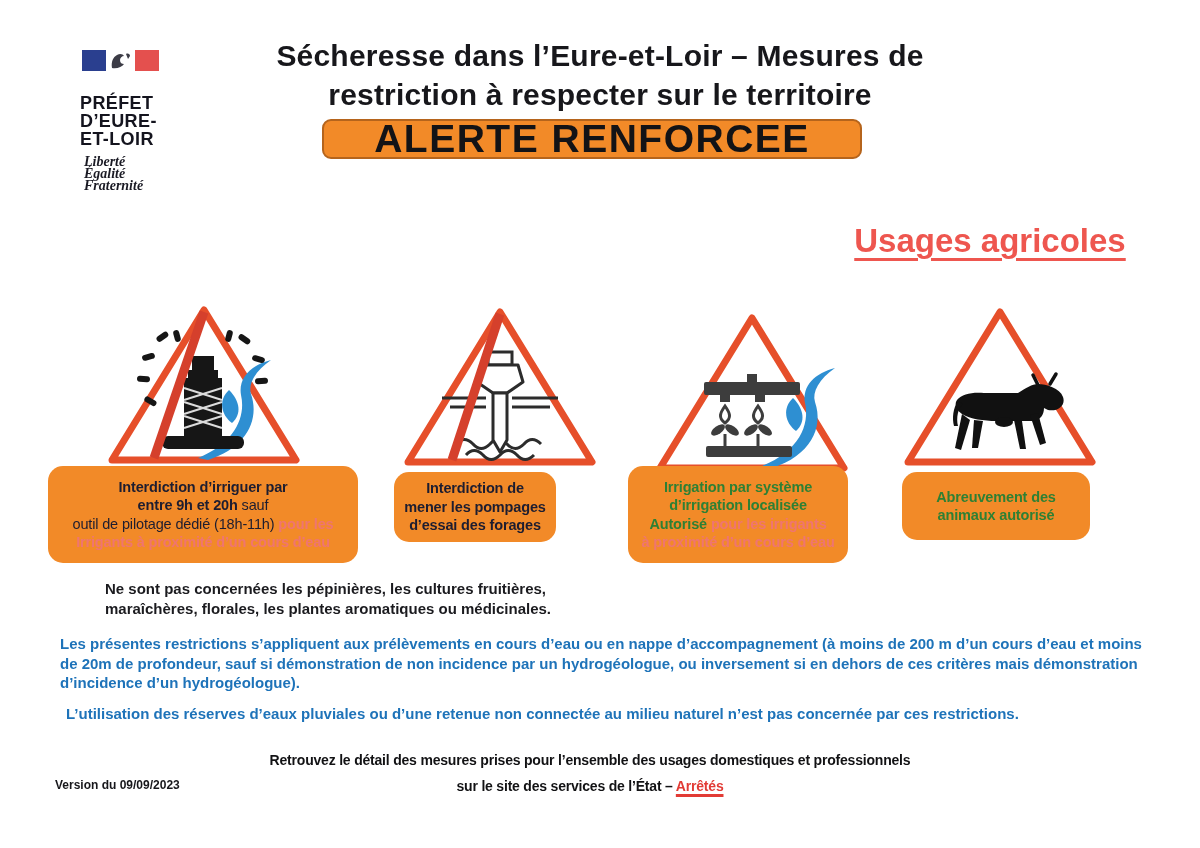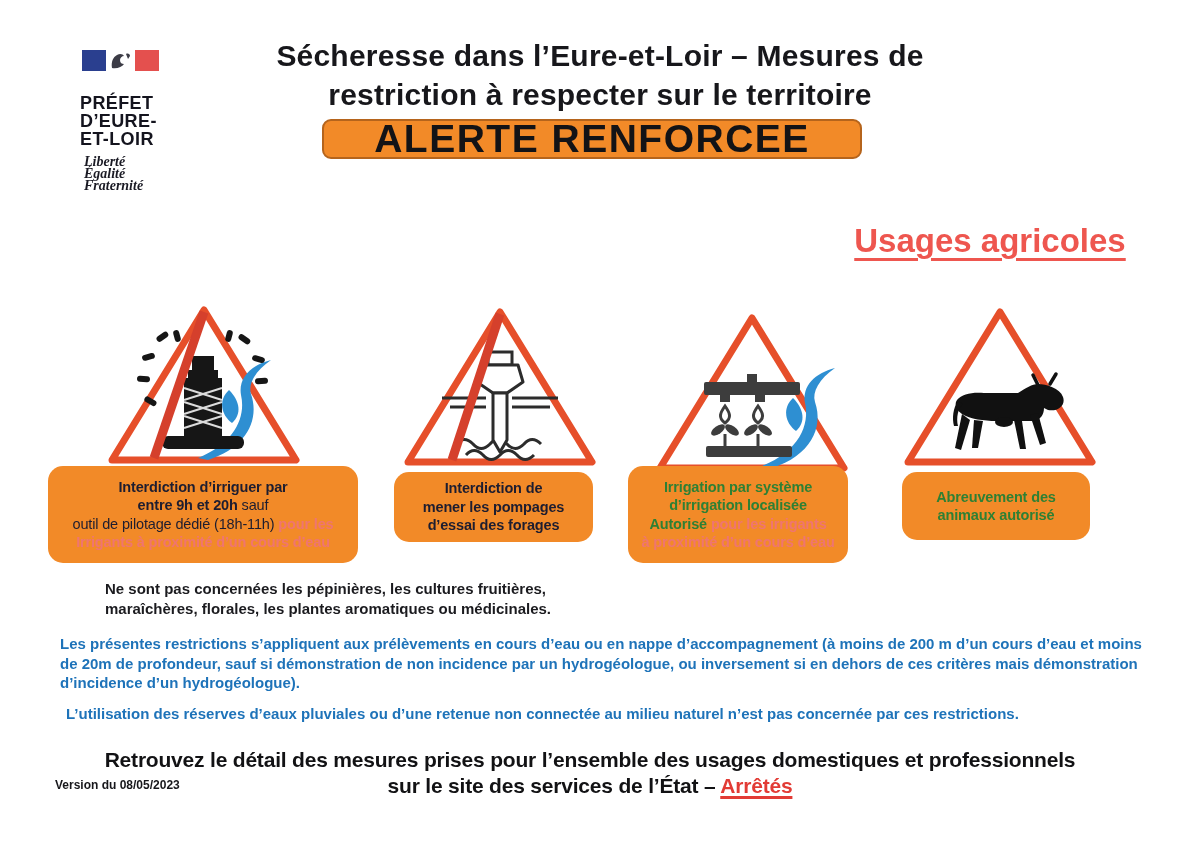--- a/index.html
+++ b/index.html
@@ -134,7 +134,7 @@
   </g>
   <line x1="100" y1="12" x2="52" y2="158" stroke="#d5402c" stroke-width="9"></line>
 </svg>
-<div class="plabel" style="left:394px;top:472px;width:199px;height:70px">
+<div class="plabel" style="left:394px;top:472px;width:162px;height:70px">
   <span class="lline lbl-dark">Interdiction de</span>
   <span class="lline lbl-dark">mener les pompages</span>
   <span class="lline lbl-dark">d’essai des forages</span>

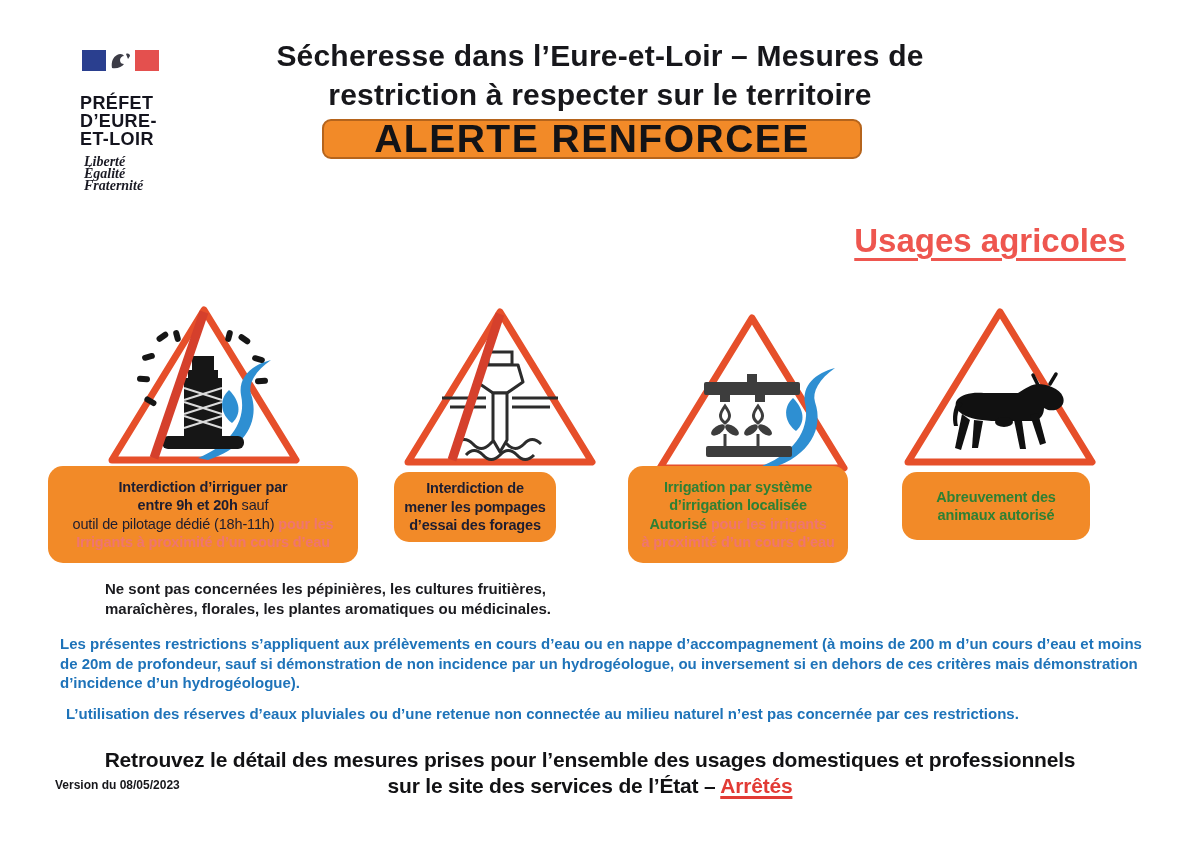--- a/index.html
+++ b/index.html
@@ -46,7 +46,7 @@
   .rain{left:60px;top:704px;width:1088px;margin-left:6px;}
 
   
-  .footer{left:70px;top:747px;width:1040px;text-align:center;font-size:21px;
+  .footer{left:70px;top:747px;width:1040px;text-align:center;font-size:14px;
           font-weight:800;line-height:26px;color:#121214;letter-spacing:-.2px;}
   .arretes{color:#e23b35;text-decoration:underline;text-decoration-thickness:2.5px;
            text-underline-offset:3px;cursor:pointer;}

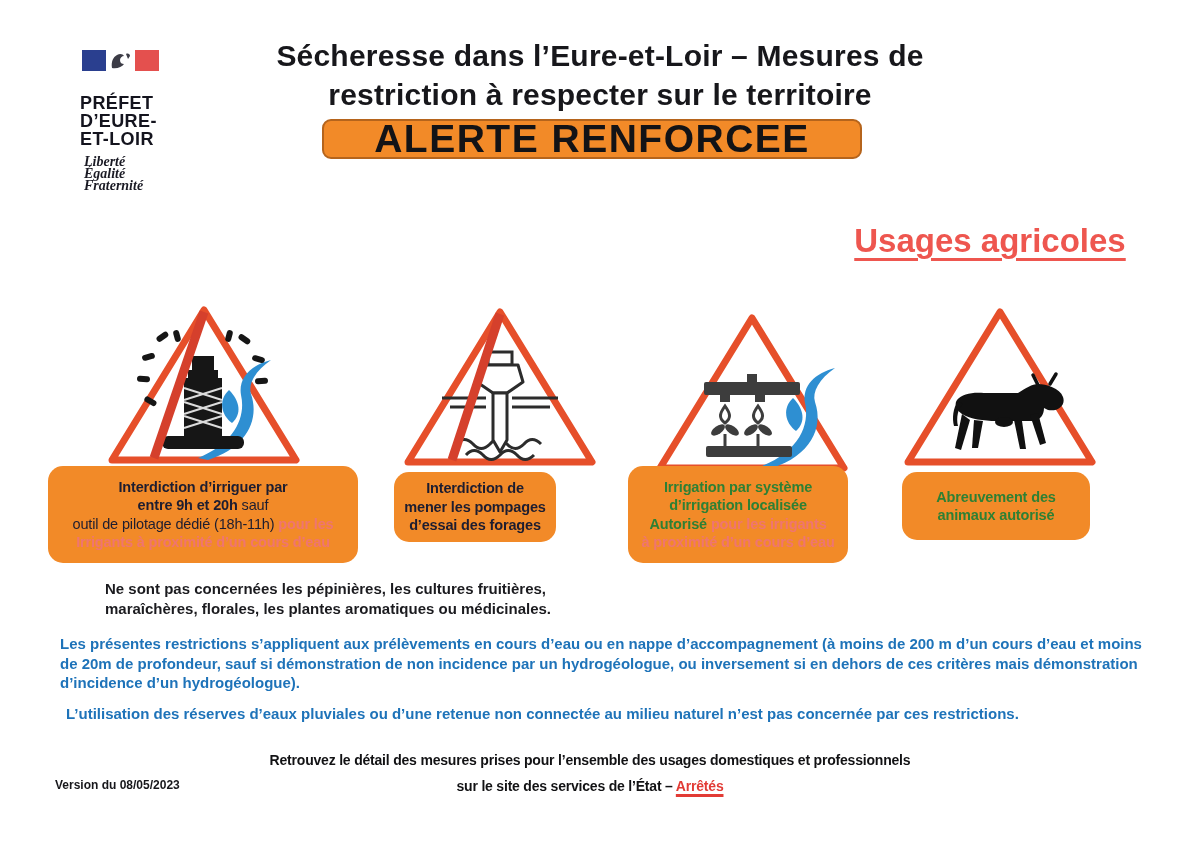--- a/index.html
+++ b/index.html
@@ -200,6 +200,6 @@
   <span class="lline">Retrouvez le détail des mesures prises pour l’ensemble des usages domestiques et professionnels</span>
   <span class="lline"><span>sur le site des services de l’État – </span><a class="arretes">Arrêtés</a></span>
 </div>
-<div class="abs version">Version du 08/05/2023</div>
+<div class="abs version">Version du 09/09/2023</div>
 
 </body></html>

